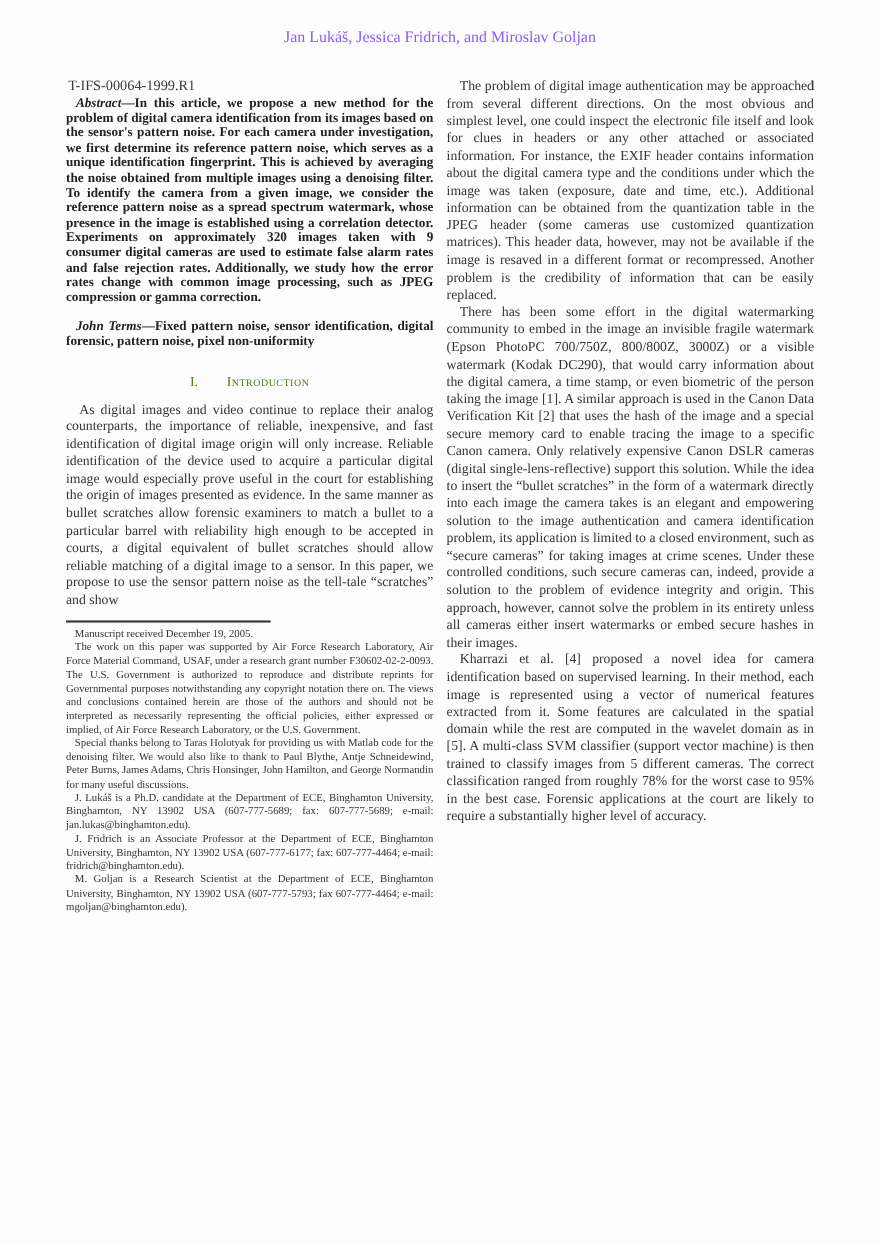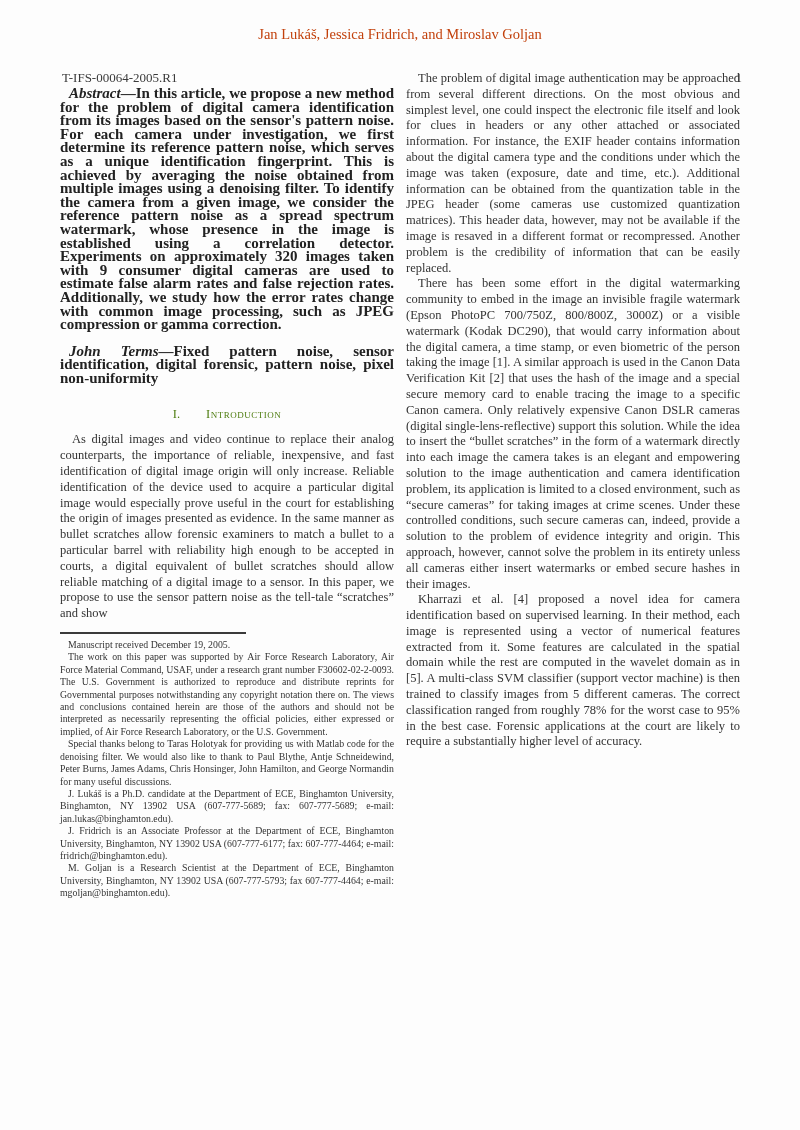--- a/index.html
+++ b/index.html
@@ -42,7 +42,7 @@
     margin-top: 26px;
     text-align: center;
     font-size: 14.5px;
-    color: #c2410c;
+    color: #8b5cf6;
   }
   .columns {
     display: flex;

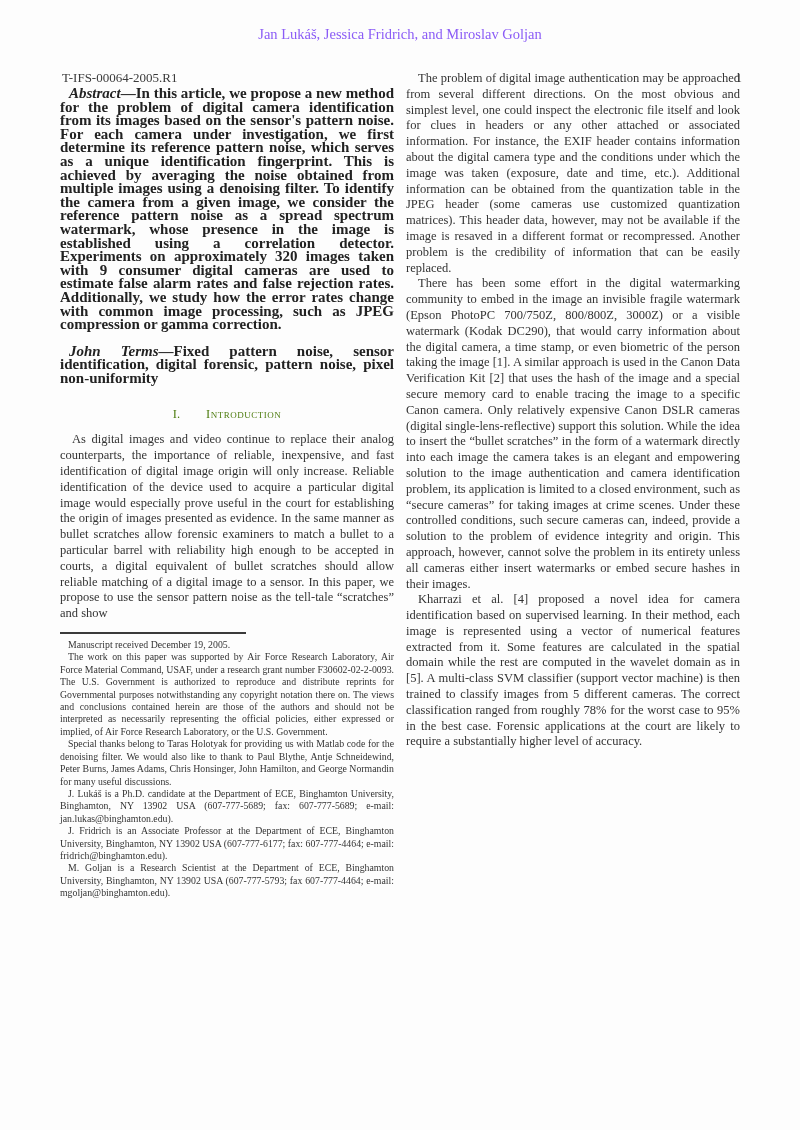--- a/index.html
+++ b/index.html
@@ -108,7 +108,7 @@
 <div class="page">
 
   <header class="running-head">
-    <span>T-IFS-00064-2005.R1</span>
+    <span>T-IFS-00064-1999.R1</span>
     <span>1</span>
   </header>
 

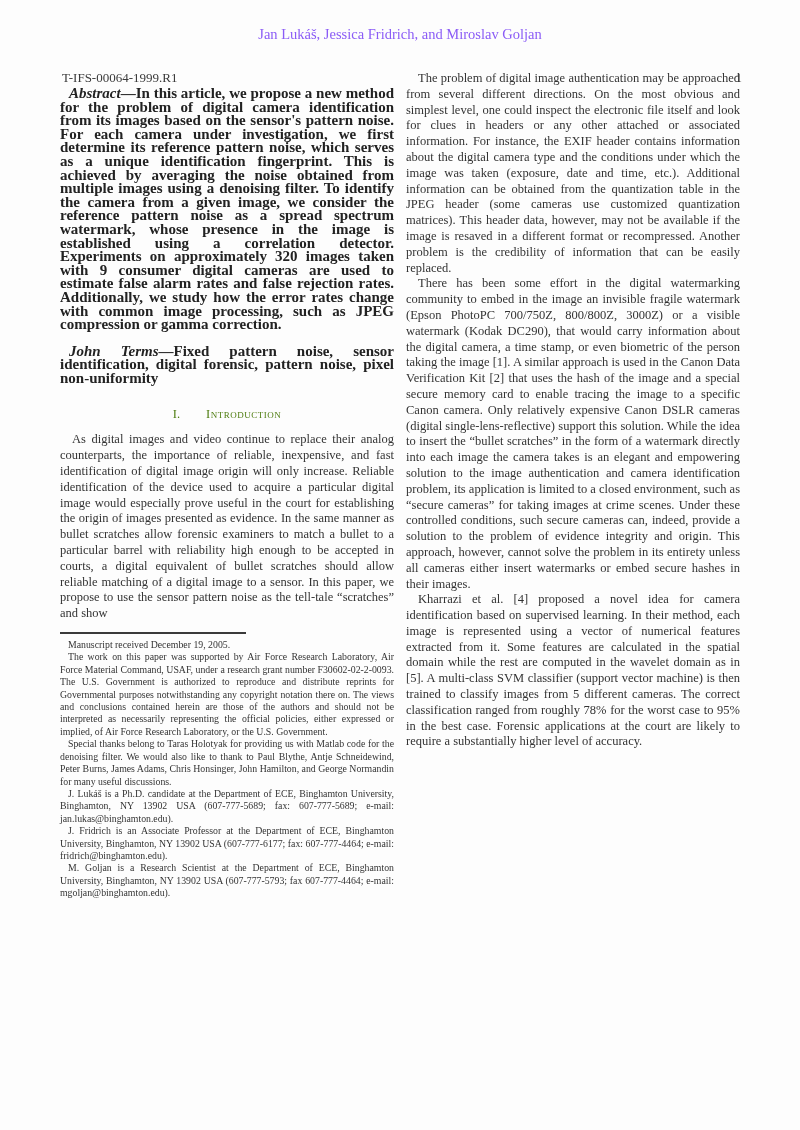--- a/index.html
+++ b/index.html
@@ -56,7 +56,7 @@
   .abstract, .index-terms {
     margin: 0;
     font-weight: bold;
-    font-size: 15px;
+    font-size: 12px;
     line-height: 13.6px;
     color: #222;
     text-indent: 9px;

